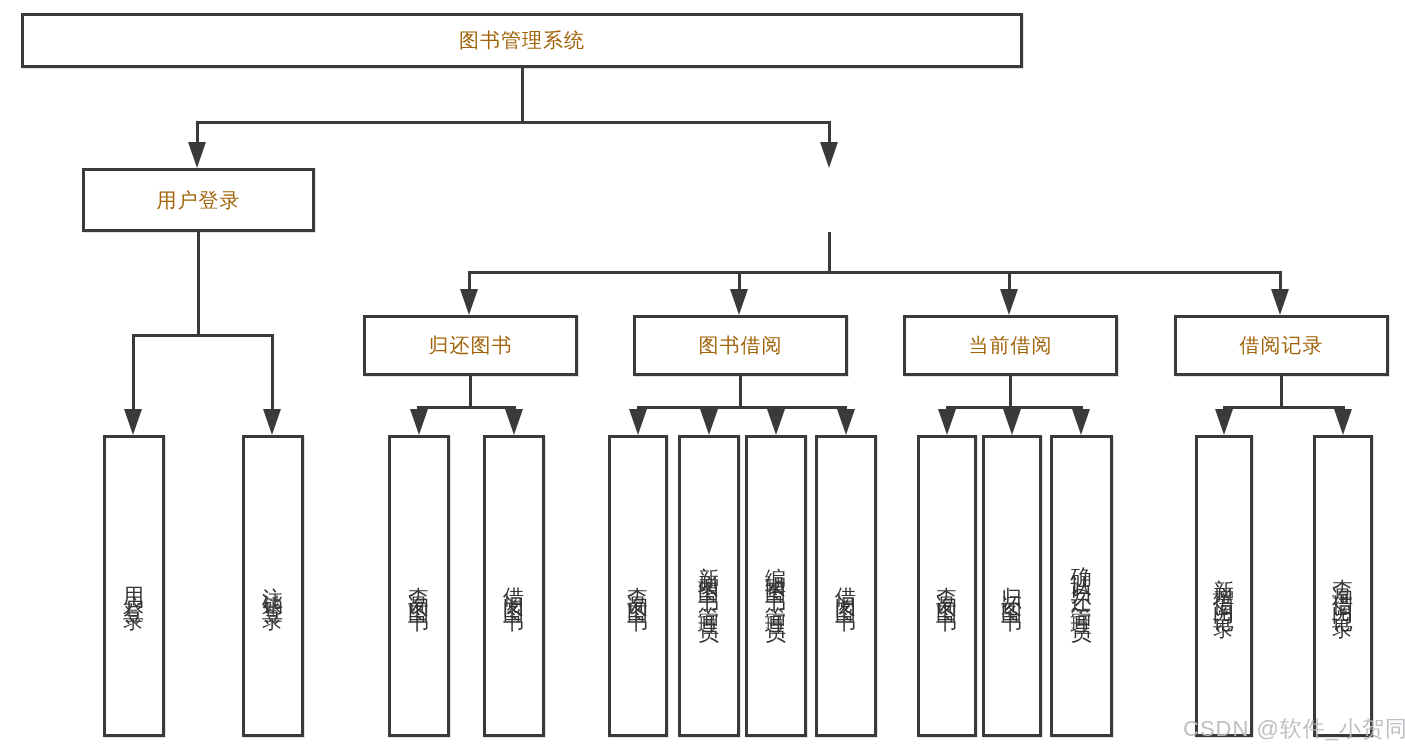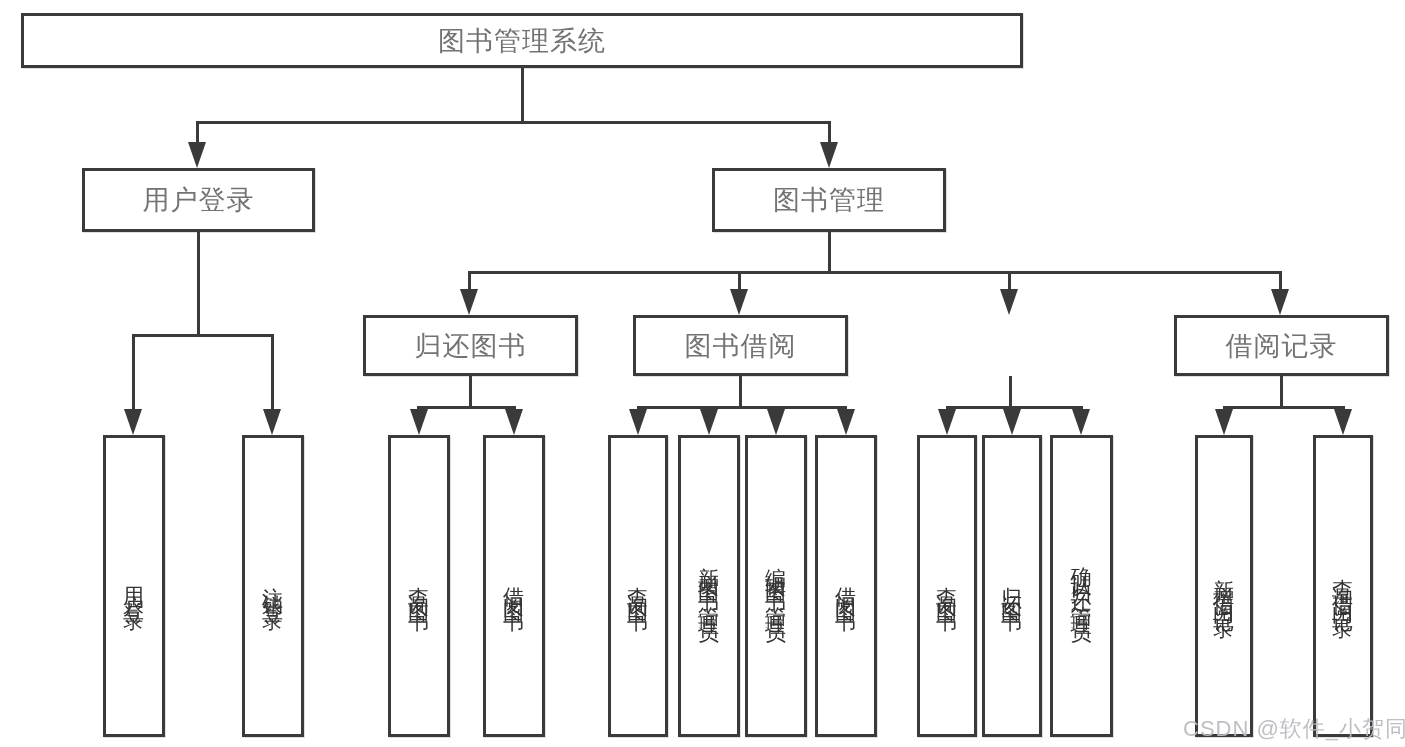--- a/index.html
+++ b/index.html
@@ -16,8 +16,8 @@
     border:3px solid #3a3a3a;
     background:#ffffff;
     display:flex;align-items:center;justify-content:center;
-    color:#737373;
-    font-size:27px;
+    color:#a16207;
+    font-size:20px;
     letter-spacing:1px;
     box-shadow:1px 1px 0 rgba(0,0,0,0.12);
   }

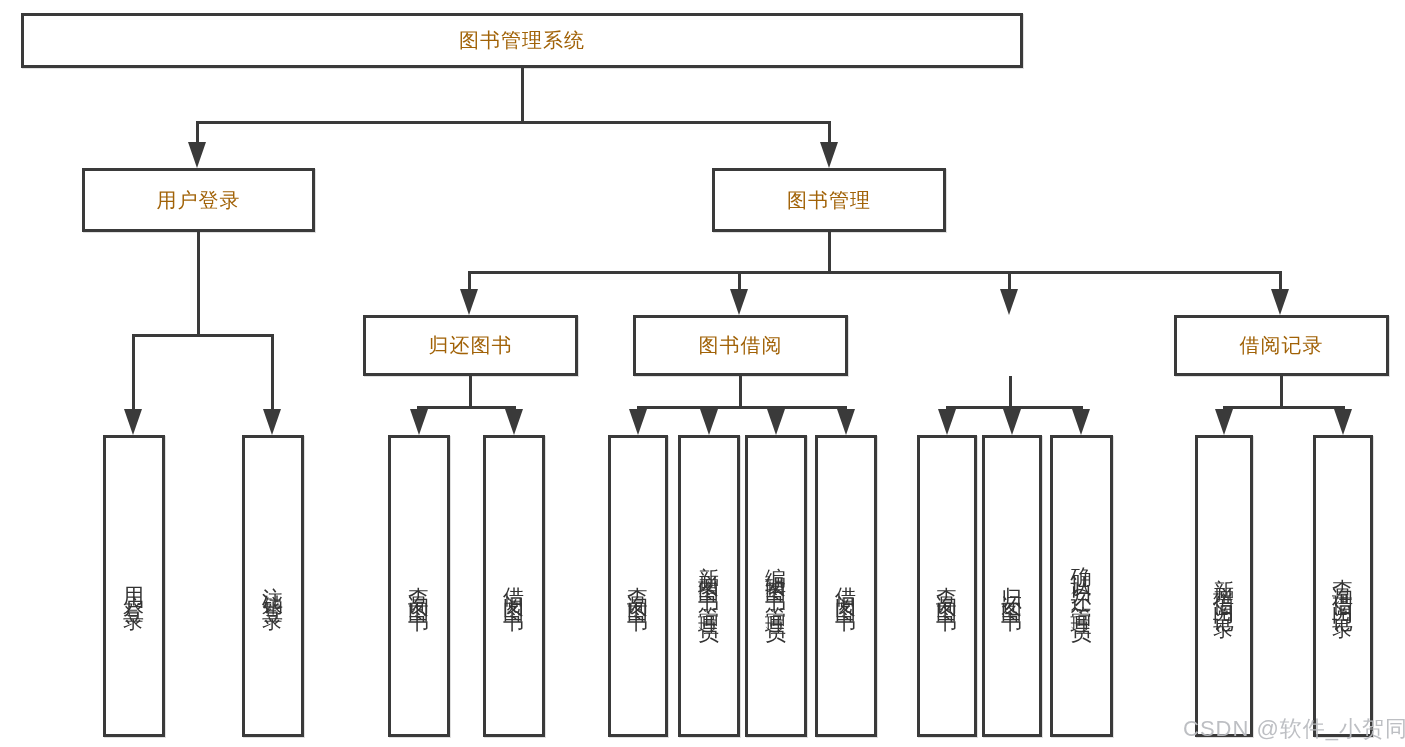--- a/index.html
+++ b/index.html
@@ -72,9 +72,6 @@
 
   <div class="node" style="left:82px;top:168px;width:233px;height:64px;">
     <span>用户登录</span>
-  </div>
-  <div class="node" style="left:712px;top:168px;width:234px;height:64px;">
-    <span>图书管理</span>
   </div>
 
   <div class="vline" style="left:197px;top:232px;height:104px;"></div>

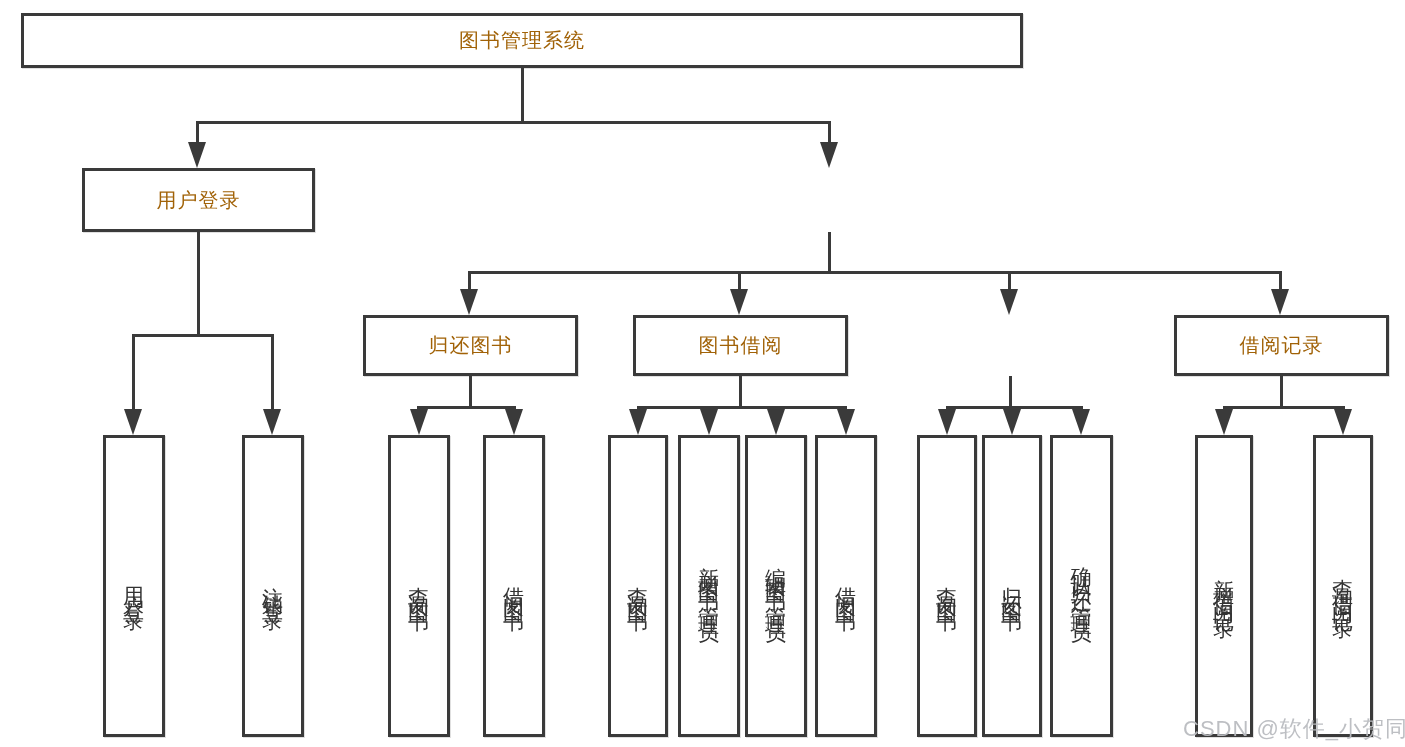--- a/index.html
+++ b/index.html
@@ -98,6 +98,9 @@
   <div class="node" style="left:633px;top:315px;width:215px;height:61px;">
     <span>图书借阅</span>
   </div>
+  <div class="node" style="left:903px;top:315px;width:215px;height:61px;">
+    <span>当前借阅</span>
+  </div>
   <div class="node" style="left:1174px;top:315px;width:215px;height:61px;">
     <span>借阅记录</span>
   </div>

